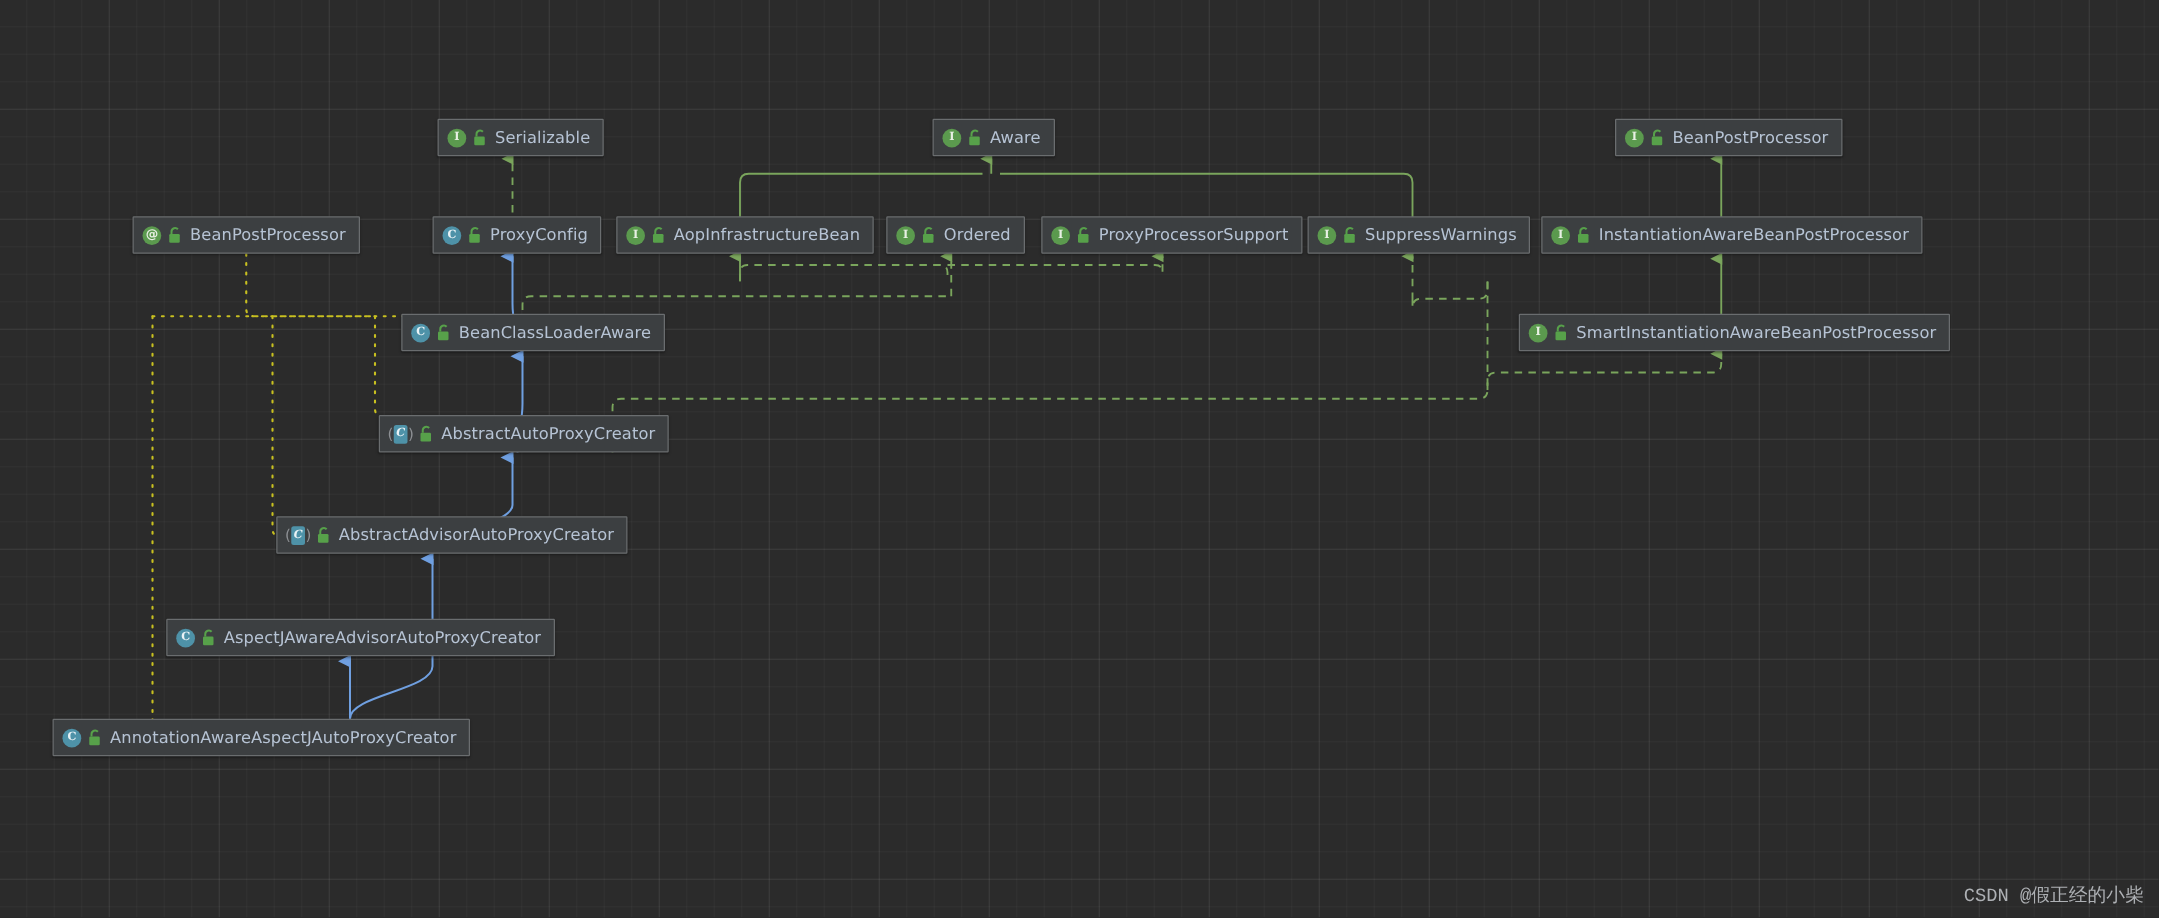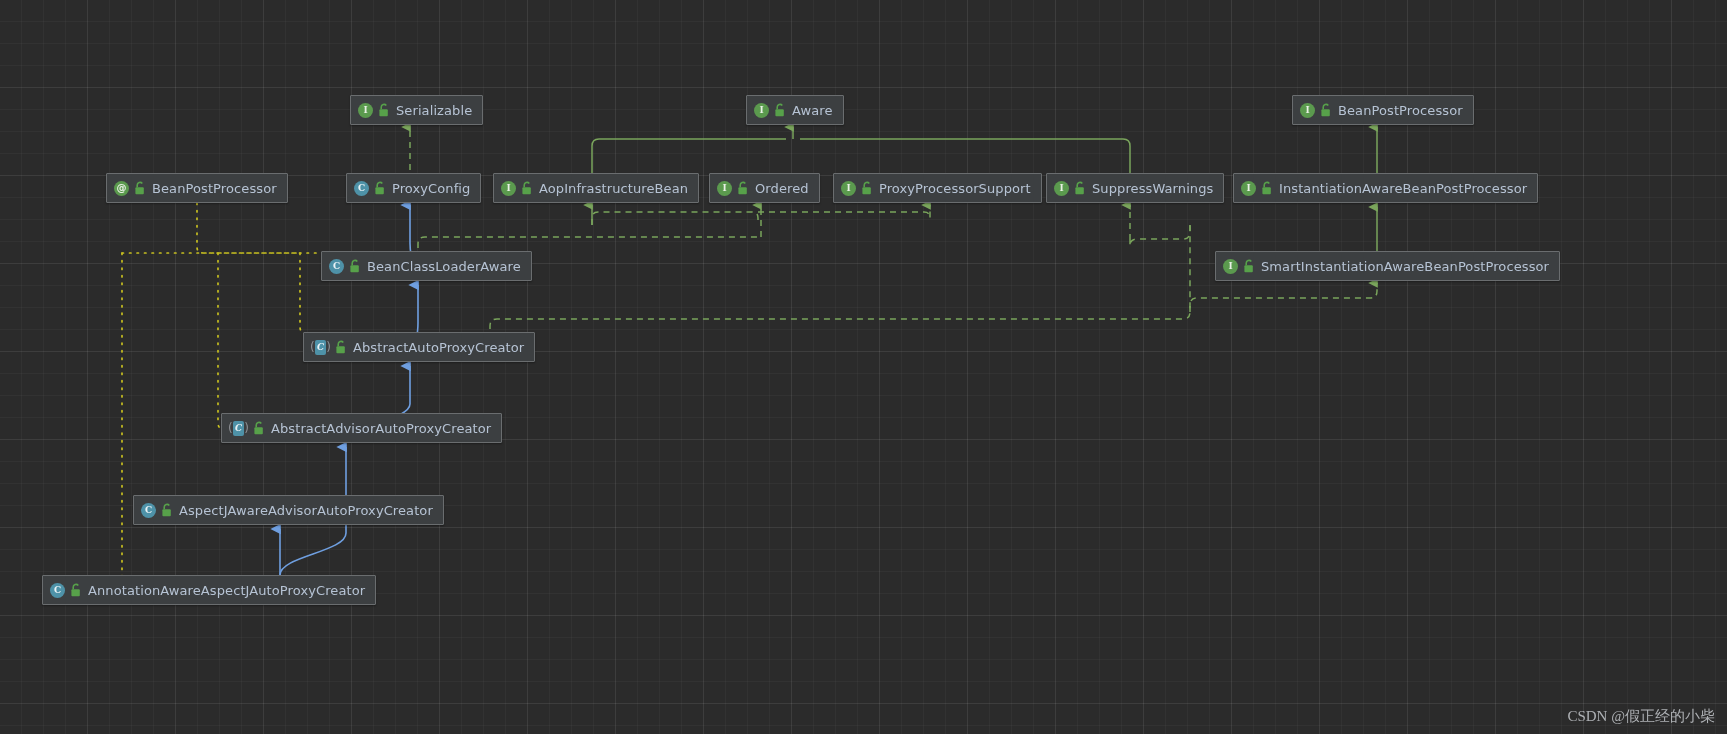--- a/index.html
+++ b/index.html
@@ -71,7 +71,7 @@
   #watermark{
     position:absolute;right:12px;bottom:8px;
     font-size:15px;color:#b9bcc0;opacity:.92;
-    font-family:Liberation Serif, serif;
+    font-family:Liberation Mono, monospace;
     white-space:nowrap;
   }
 </style>

